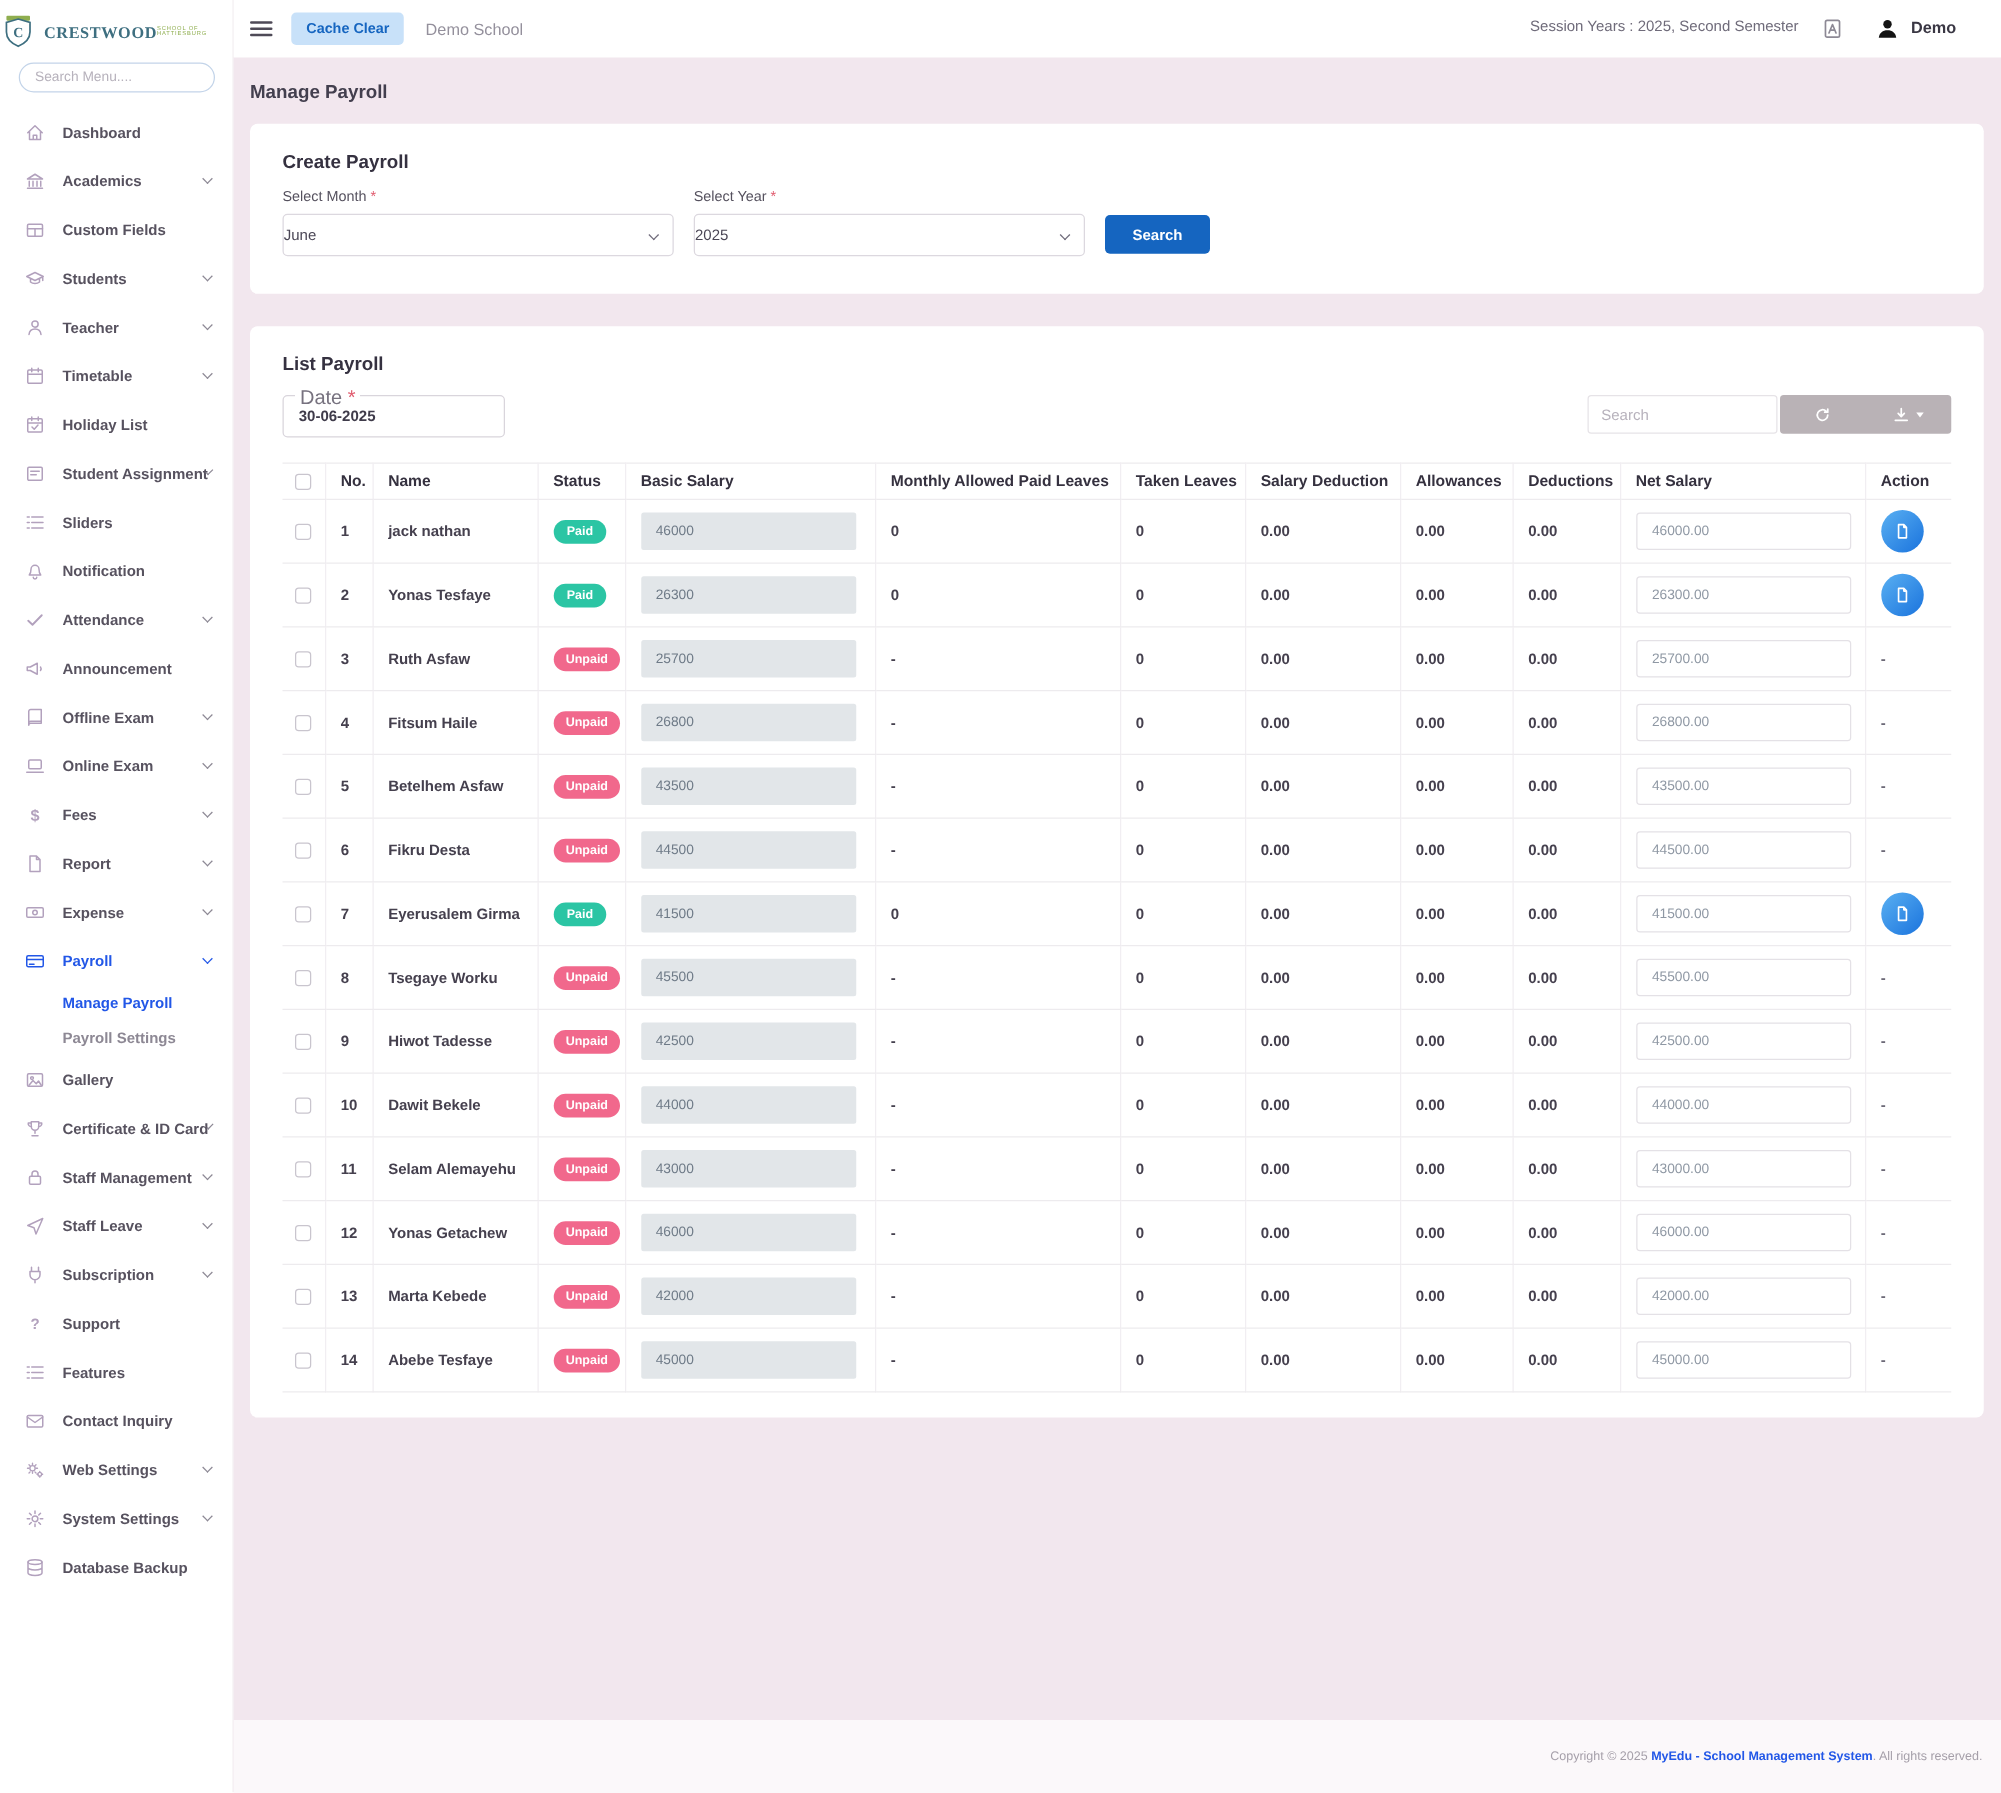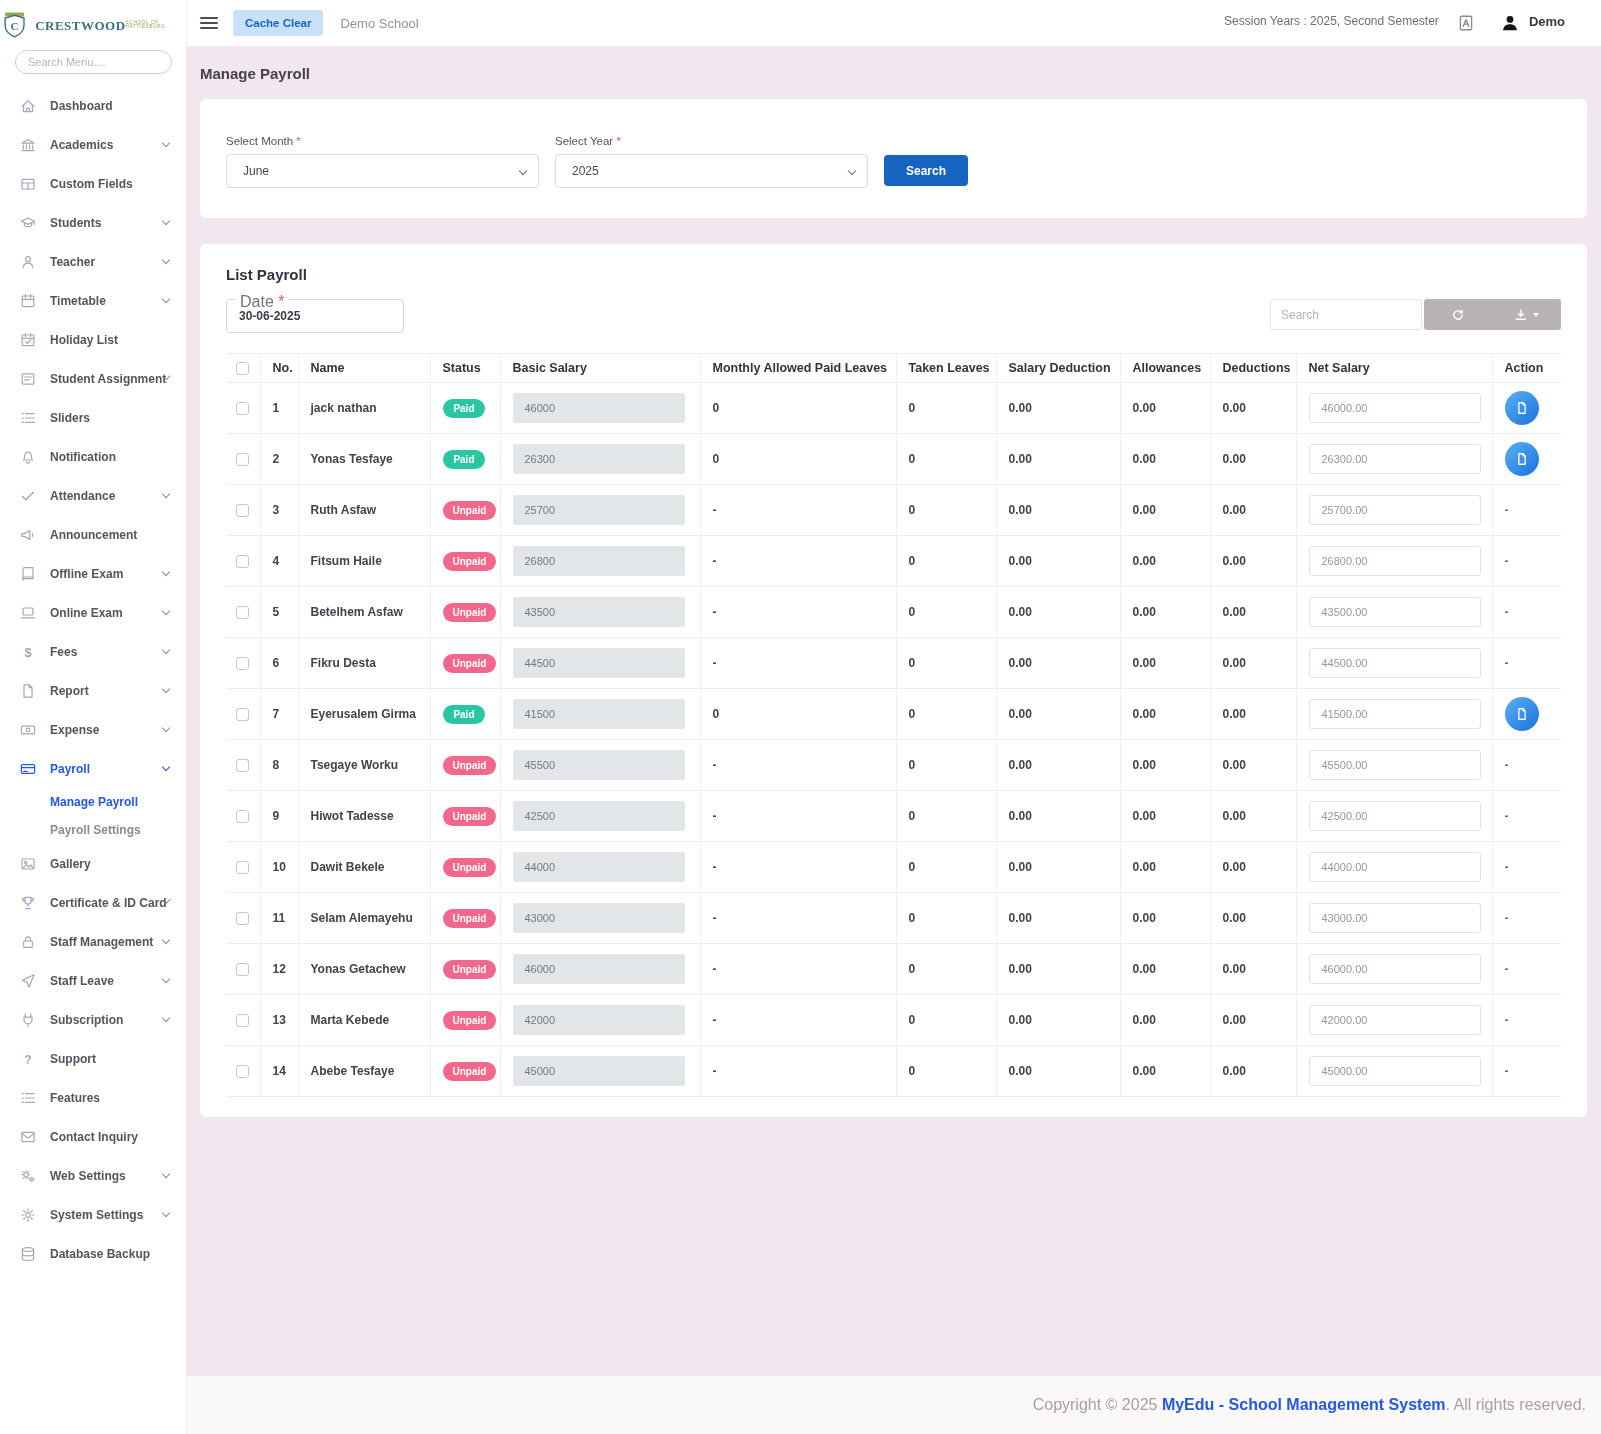--- a/index.html
+++ b/index.html
@@ -457,6 +457,7 @@
       <h1 class="page-title">Manage Payroll</h1>
 
       <section class="card create-card">
+        <h2 class="card-title">Create Payroll</h2>
         <div class="form-row">
           <div class="field">
             <span class="field-label"><span>Select Month</span> <span class="req">*</span></span>

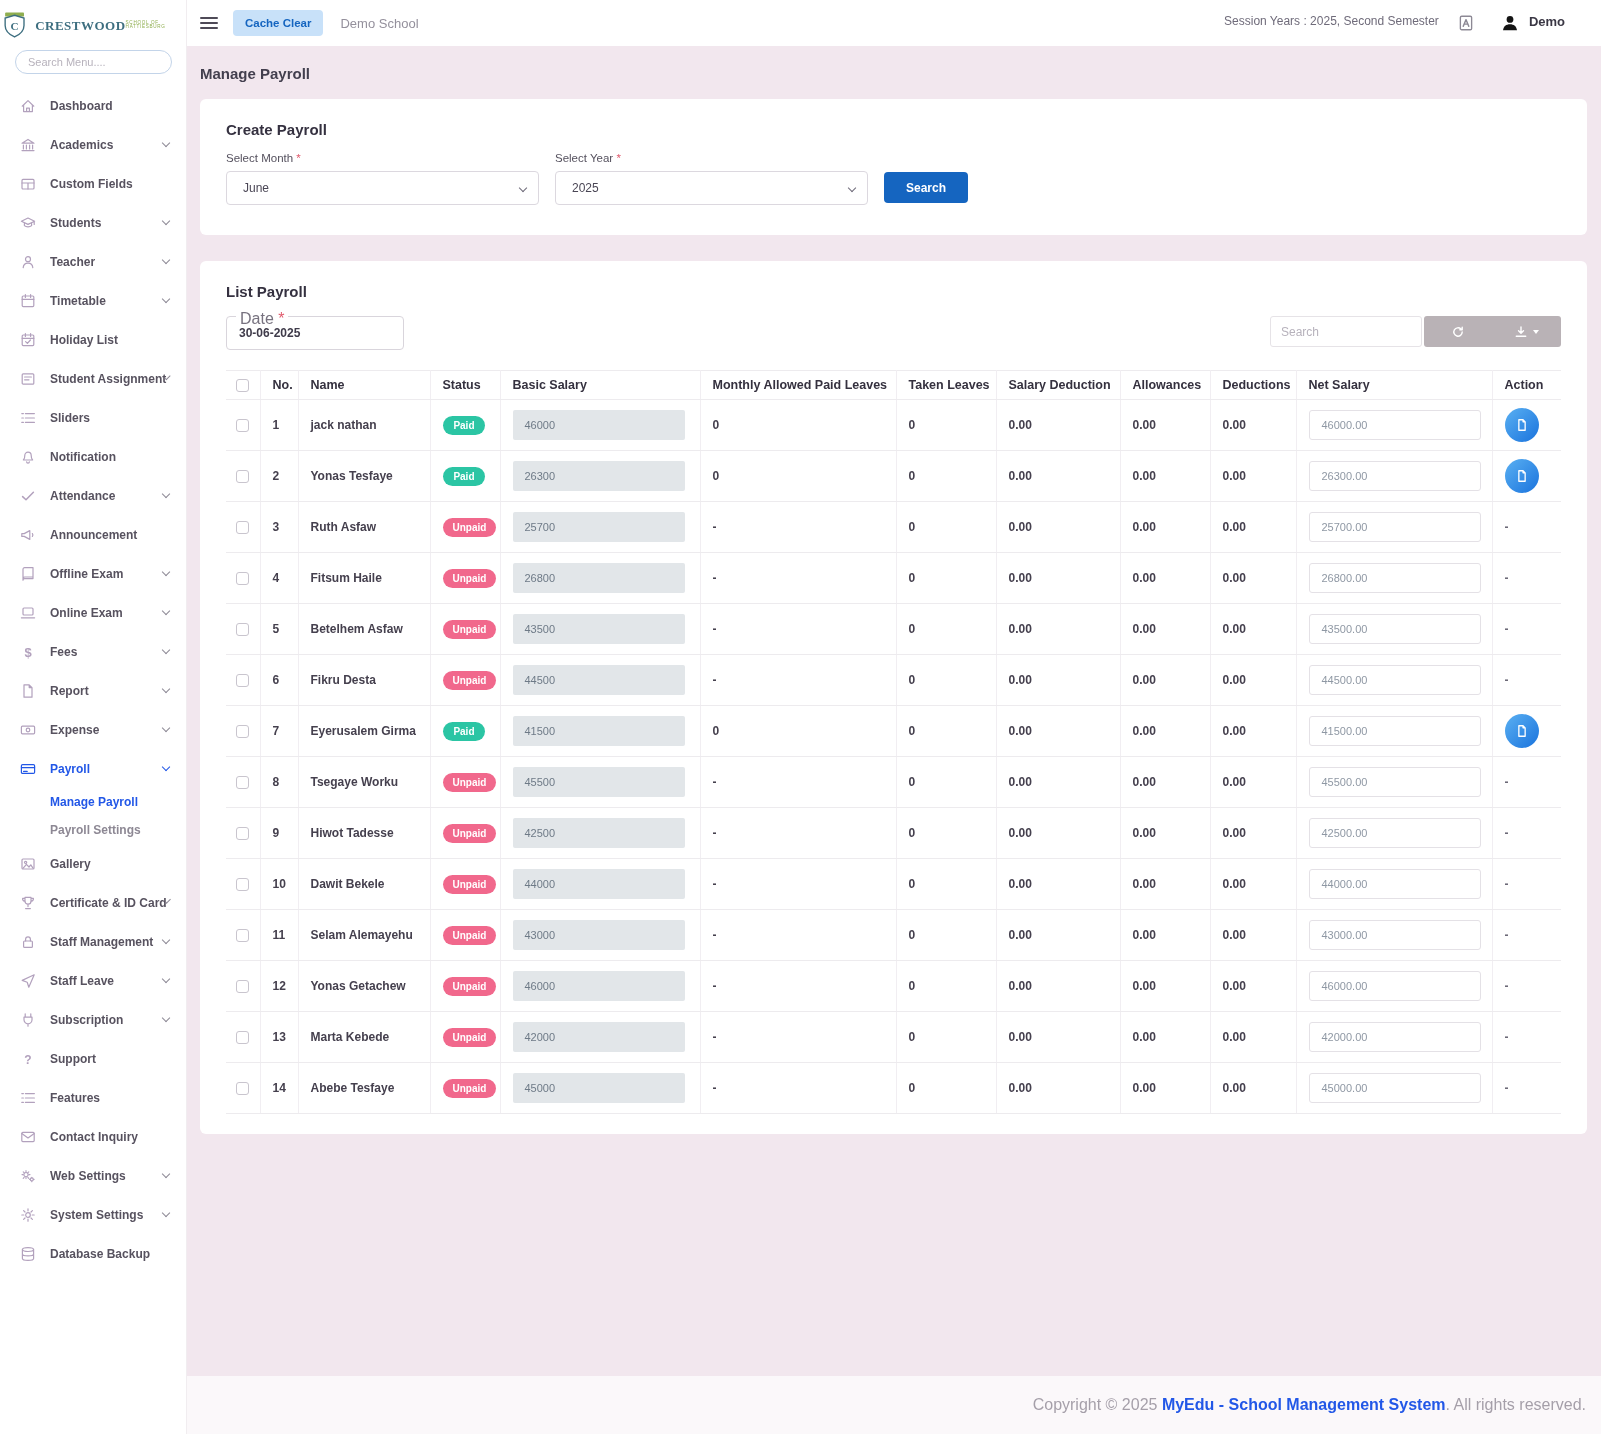--- a/index.html
+++ b/index.html
@@ -53,7 +53,7 @@
   .field { display:flex; flex-direction:column; width:313px; }
   .field-label { font-size:11.5px; color:#55515e; margin-bottom:7px; }
   .req { color:#e05a6d; }
-  .select { height:34px; border:1px solid #dcd8df; border-radius:4px; display:flex; align-items:center; padding:0 28px 0 16px; font-size:12px; color:#4a4655; position:relative; cursor:pointer; background:#fff; }
+  .select { height:34px; border:1px solid #dcd8df; border-radius:4px; display:flex; align-items:center; padding:0 28px 0 0; font-size:12px; color:#4a4655; position:relative; cursor:pointer; background:#fff; }
   .select .sel-chev { position:absolute; right:12px; top:13px; width:6px; height:6px; border-right:1.4px solid #6f6b7a; border-bottom:1.4px solid #6f6b7a; transform:rotate(45deg); }
   .btn-primary { background:#1565c0; color:#fff; font-weight:700; font-size:12px; border:none; border-radius:4px; cursor:pointer; font-family:inherit; }
   .search-btn { width:84px; height:31px; margin-bottom:2px; }

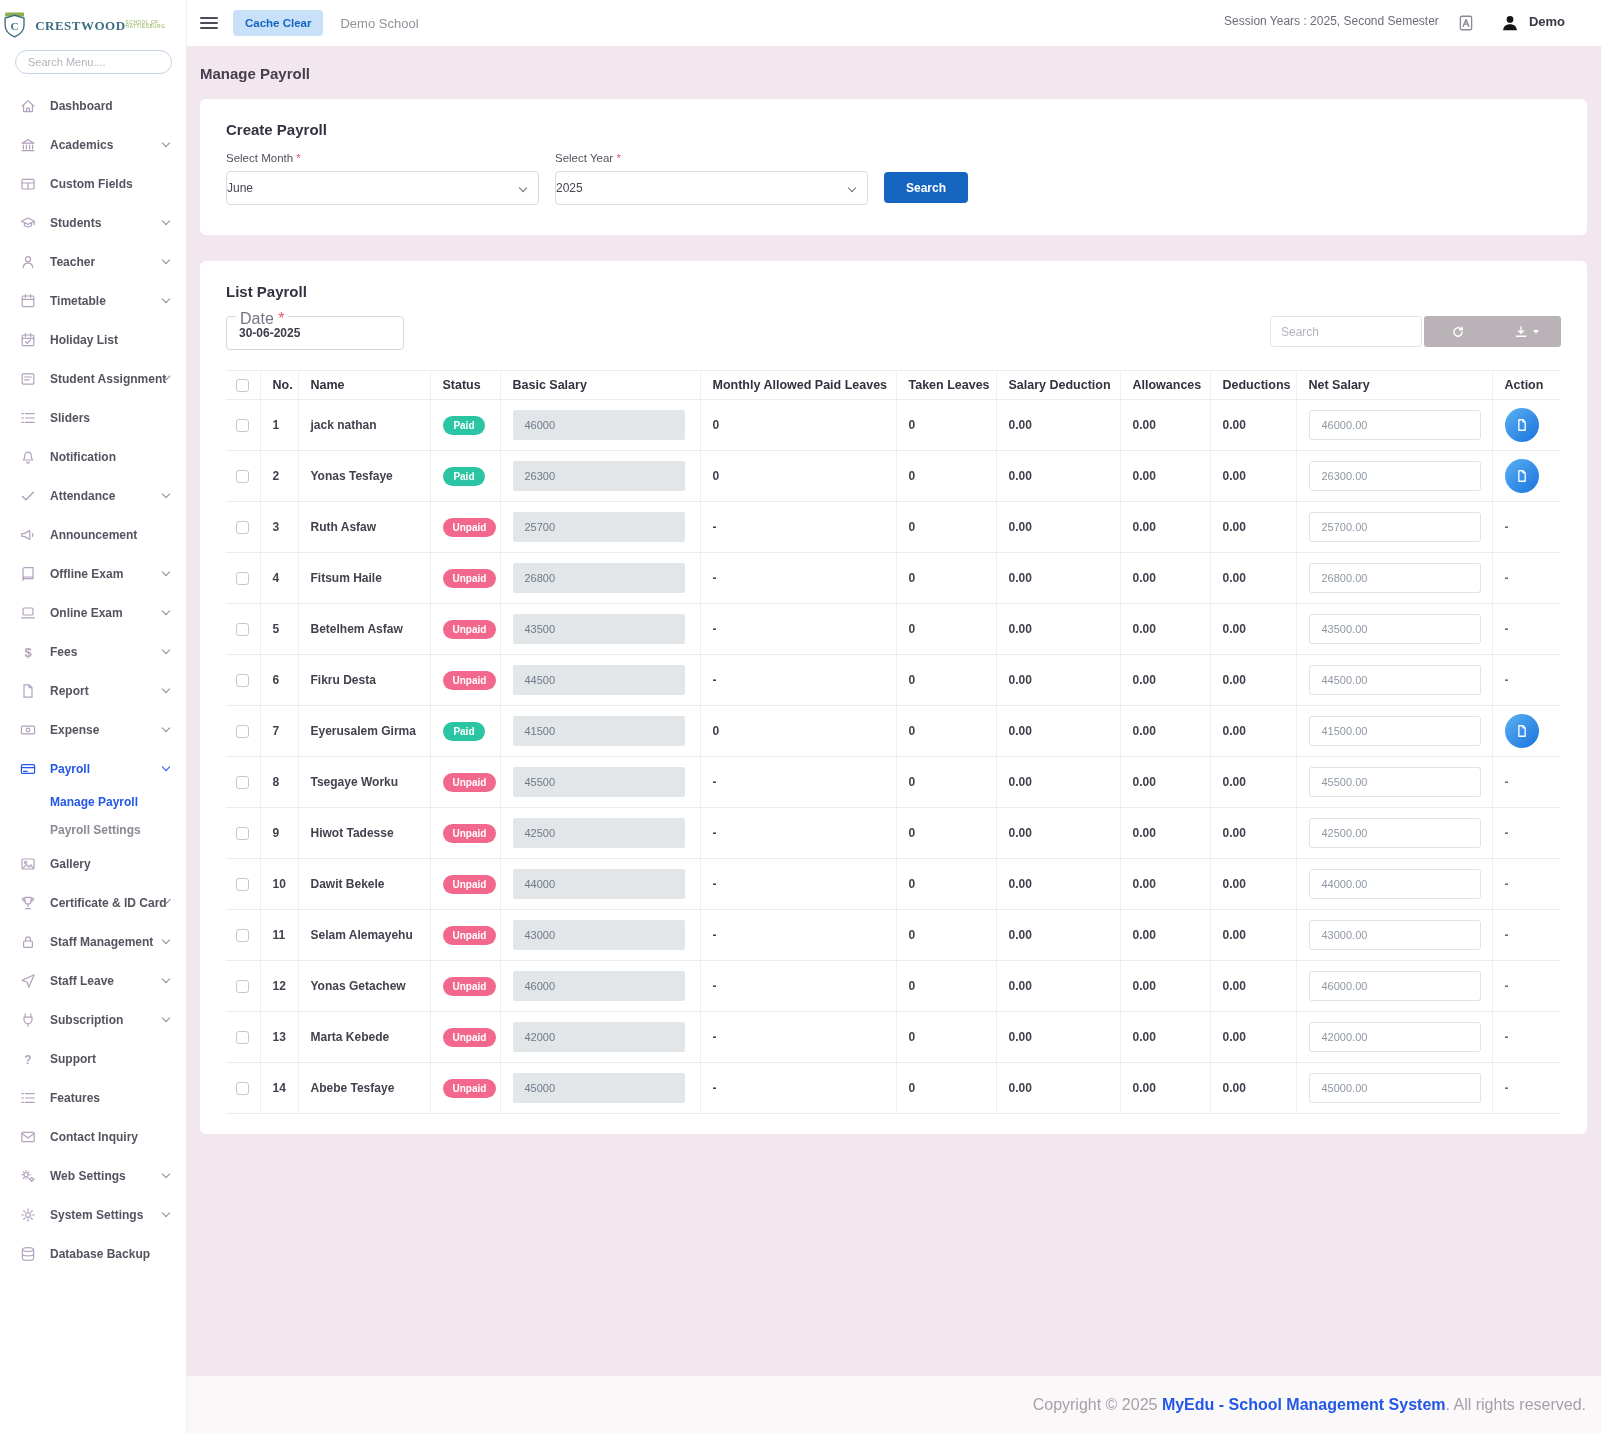--- a/index.html
+++ b/index.html
@@ -89,7 +89,7 @@
   .submit-row { display:flex; justify-content:flex-end; margin-top:12px; }
   .submit-btn { width:88px; height:30px; }
 
-  .footer { margin-top:auto; background:#fbf8fa; height:58px; margin-left:-13px; margin-right:-14px; display:flex; align-items:center; justify-content:flex-end; padding-right:15px; font-size:16px; color:#a59fa9; }
+  .footer { margin-top:auto; background:#fbf8fa; height:58px; margin-left:-13px; margin-right:-14px; display:flex; align-items:center; justify-content:flex-end; padding-right:15px; font-size:10px; color:#a59fa9; }
   .footer a { color:#2257e7; font-weight:700; text-decoration:none; }
 </style>
 </head>

